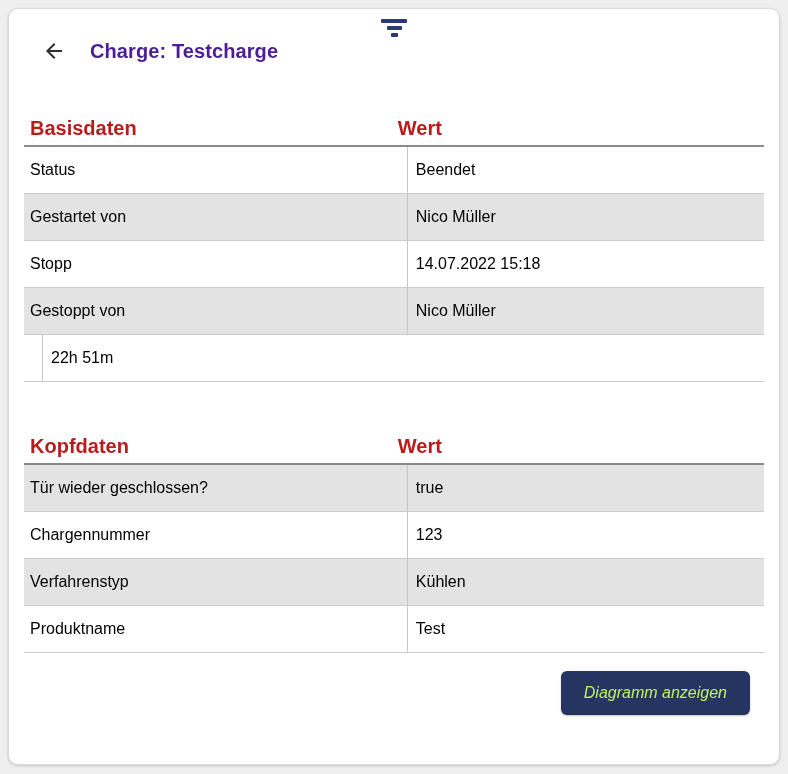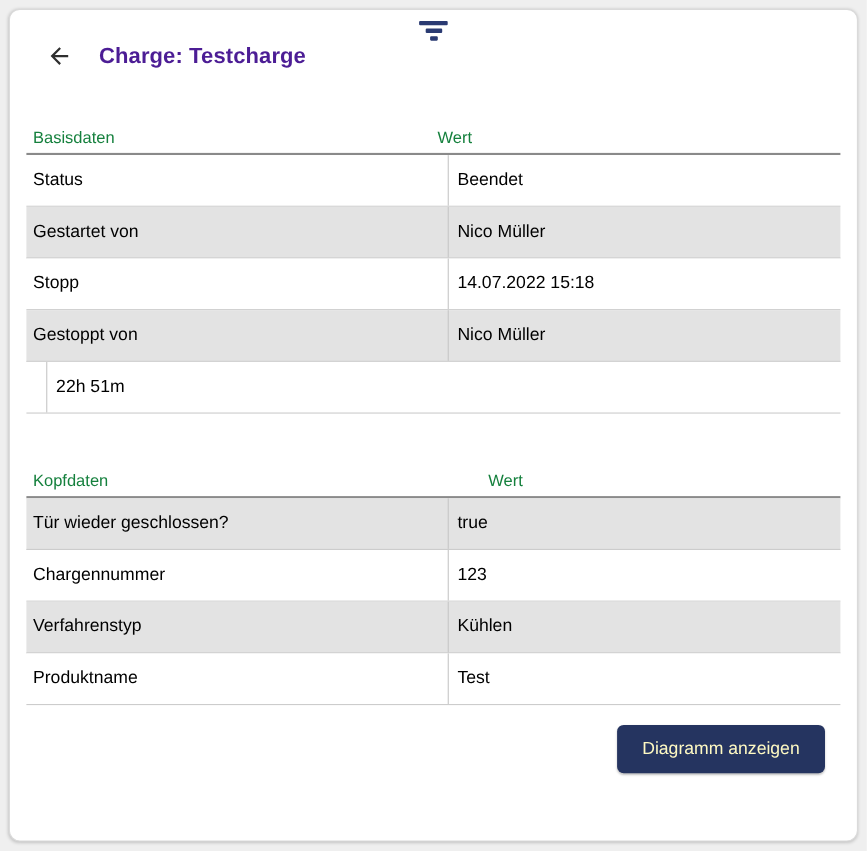--- a/index.html
+++ b/index.html
@@ -69,9 +69,9 @@
   .t1 .thead { padding-top: 15px; }
   .t2 .thead { padding-top: 17px; gap: 46px; }
   .th {
-    font-size: 15px;
-    font-weight: normal;
-    color: #15803d;
+    font-size: 20px;
+    font-weight: bold;
+    color: #b91c1c;
   }
   .th.key { width: 49.3%; padding-left: 6px; }
   .th.val { flex: 1; padding-left: 9px; margin-top: 36px; }

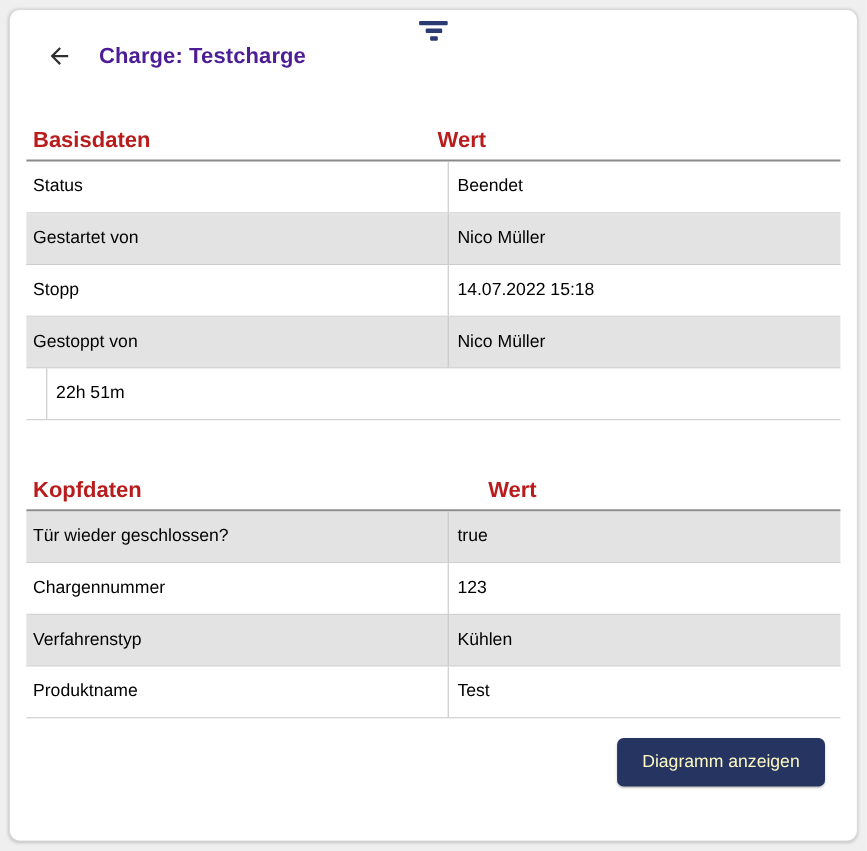--- a/index.html
+++ b/index.html
@@ -67,7 +67,7 @@
     border-bottom: 2px solid #8a8a8a;
   }
   .t1 .thead { padding-top: 15px; }
-  .t2 .thead { padding-top: 17px; gap: 46px; }
+  .t2 .thead { padding-top: 17px; }
   .th {
     font-size: 20px;
     font-weight: bold;

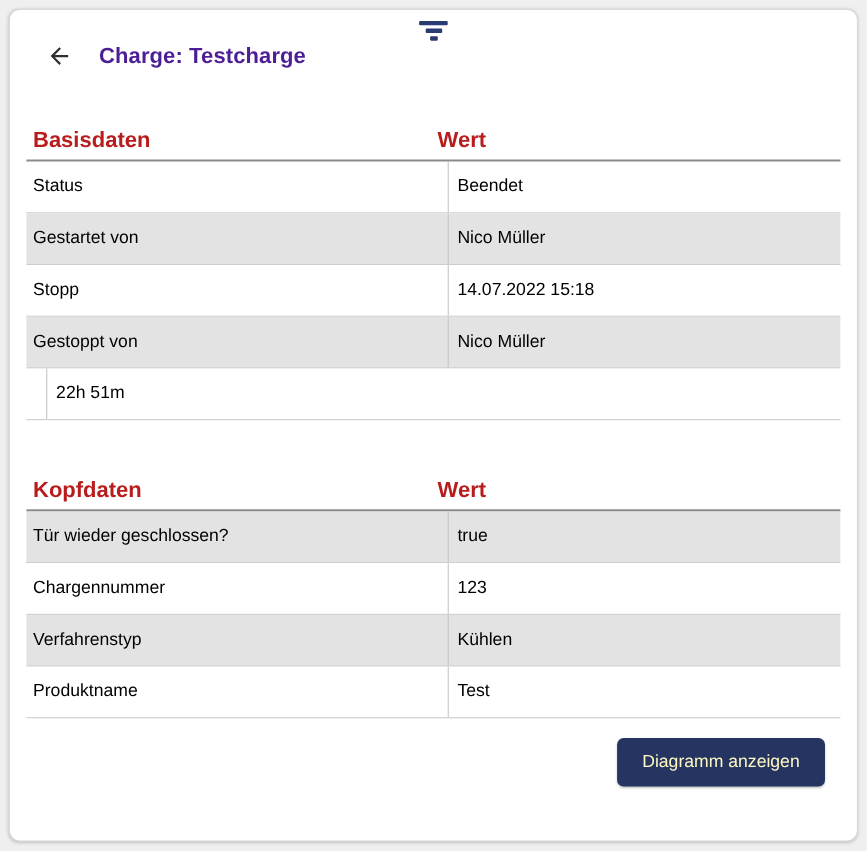--- a/index.html
+++ b/index.html
@@ -101,7 +101,7 @@
   }
   .primary-btn {
     background: #253460;
-    color: #fef9c3;
+    color: #bef264;
     border: none;
     border-radius: 6px;
     height: 44px;
@@ -110,6 +110,7 @@
     font-family: "Liberation Sans", sans-serif;
     cursor: pointer;
     box-shadow: 0 1px 2px rgba(0,0,0,0.25);
+    font-style: italic;
   }
 </style>
 </head>

